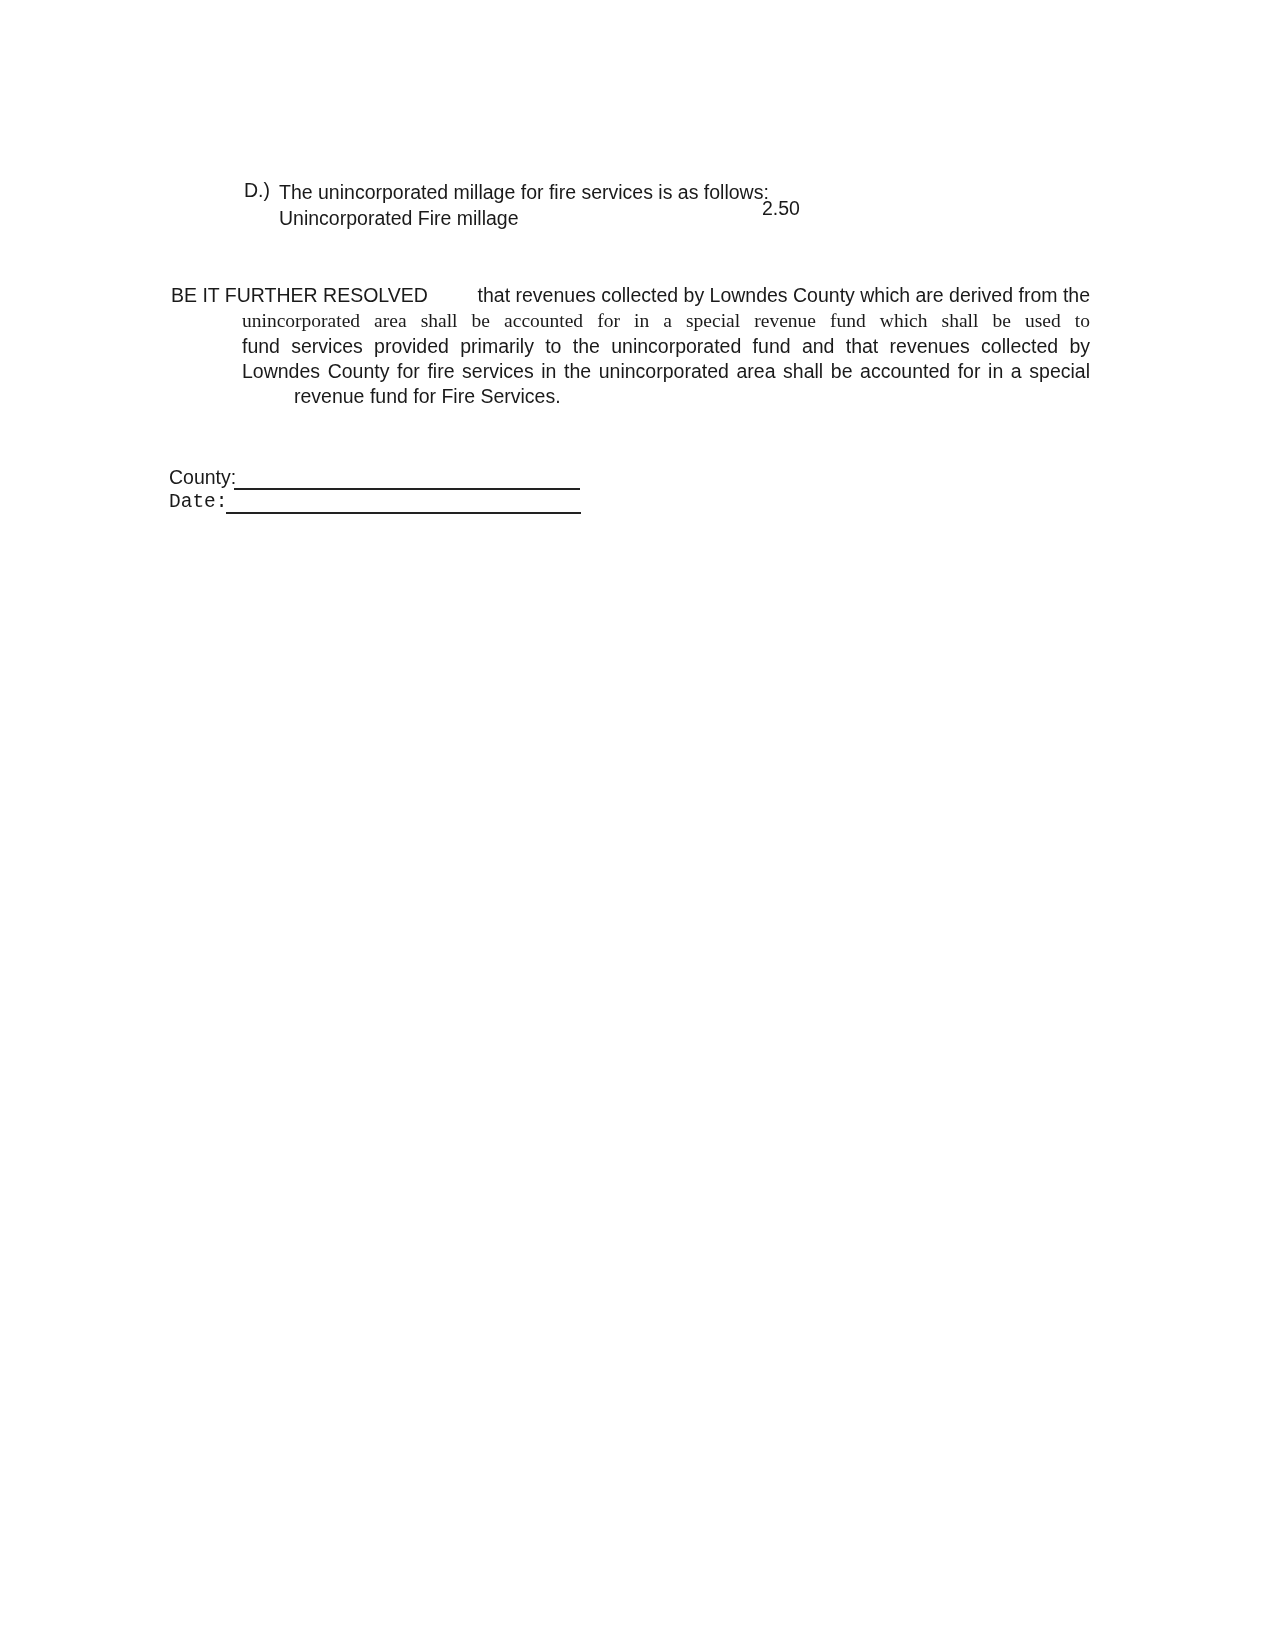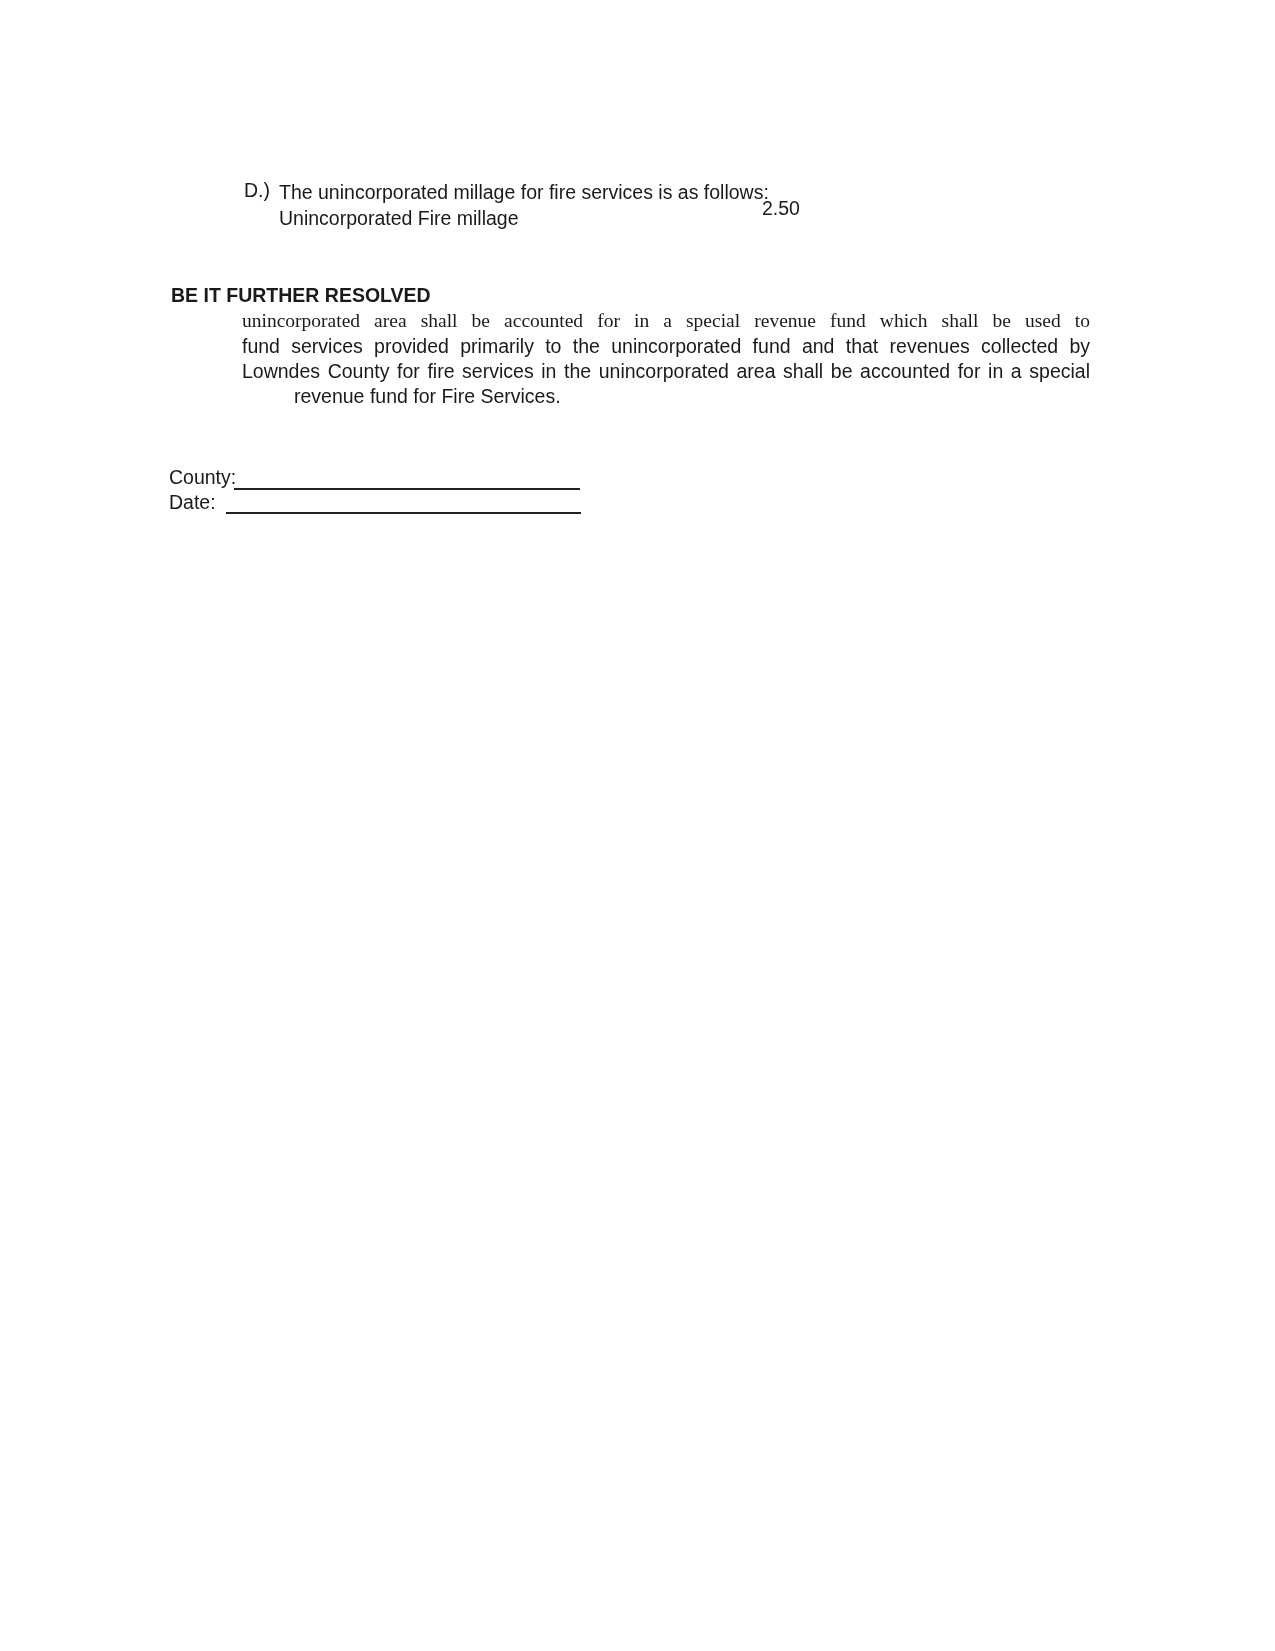--- a/index.html
+++ b/index.html
@@ -9,7 +9,7 @@
   .t { font-size:19.5px; line-height:24px; }
   .para-line { position:absolute; left:242px; width:848px; font-size:19.5px; line-height:24px;
                text-align:justify; text-align-last:justify; white-space:nowrap; }
-  .bold { font-weight:bold;text-align:center; }
+  .bold { font-weight:normal;text-align:center; }
   .sigline { position:absolute; height:0; border-top:2px solid #222; }
 </style>
 </head>

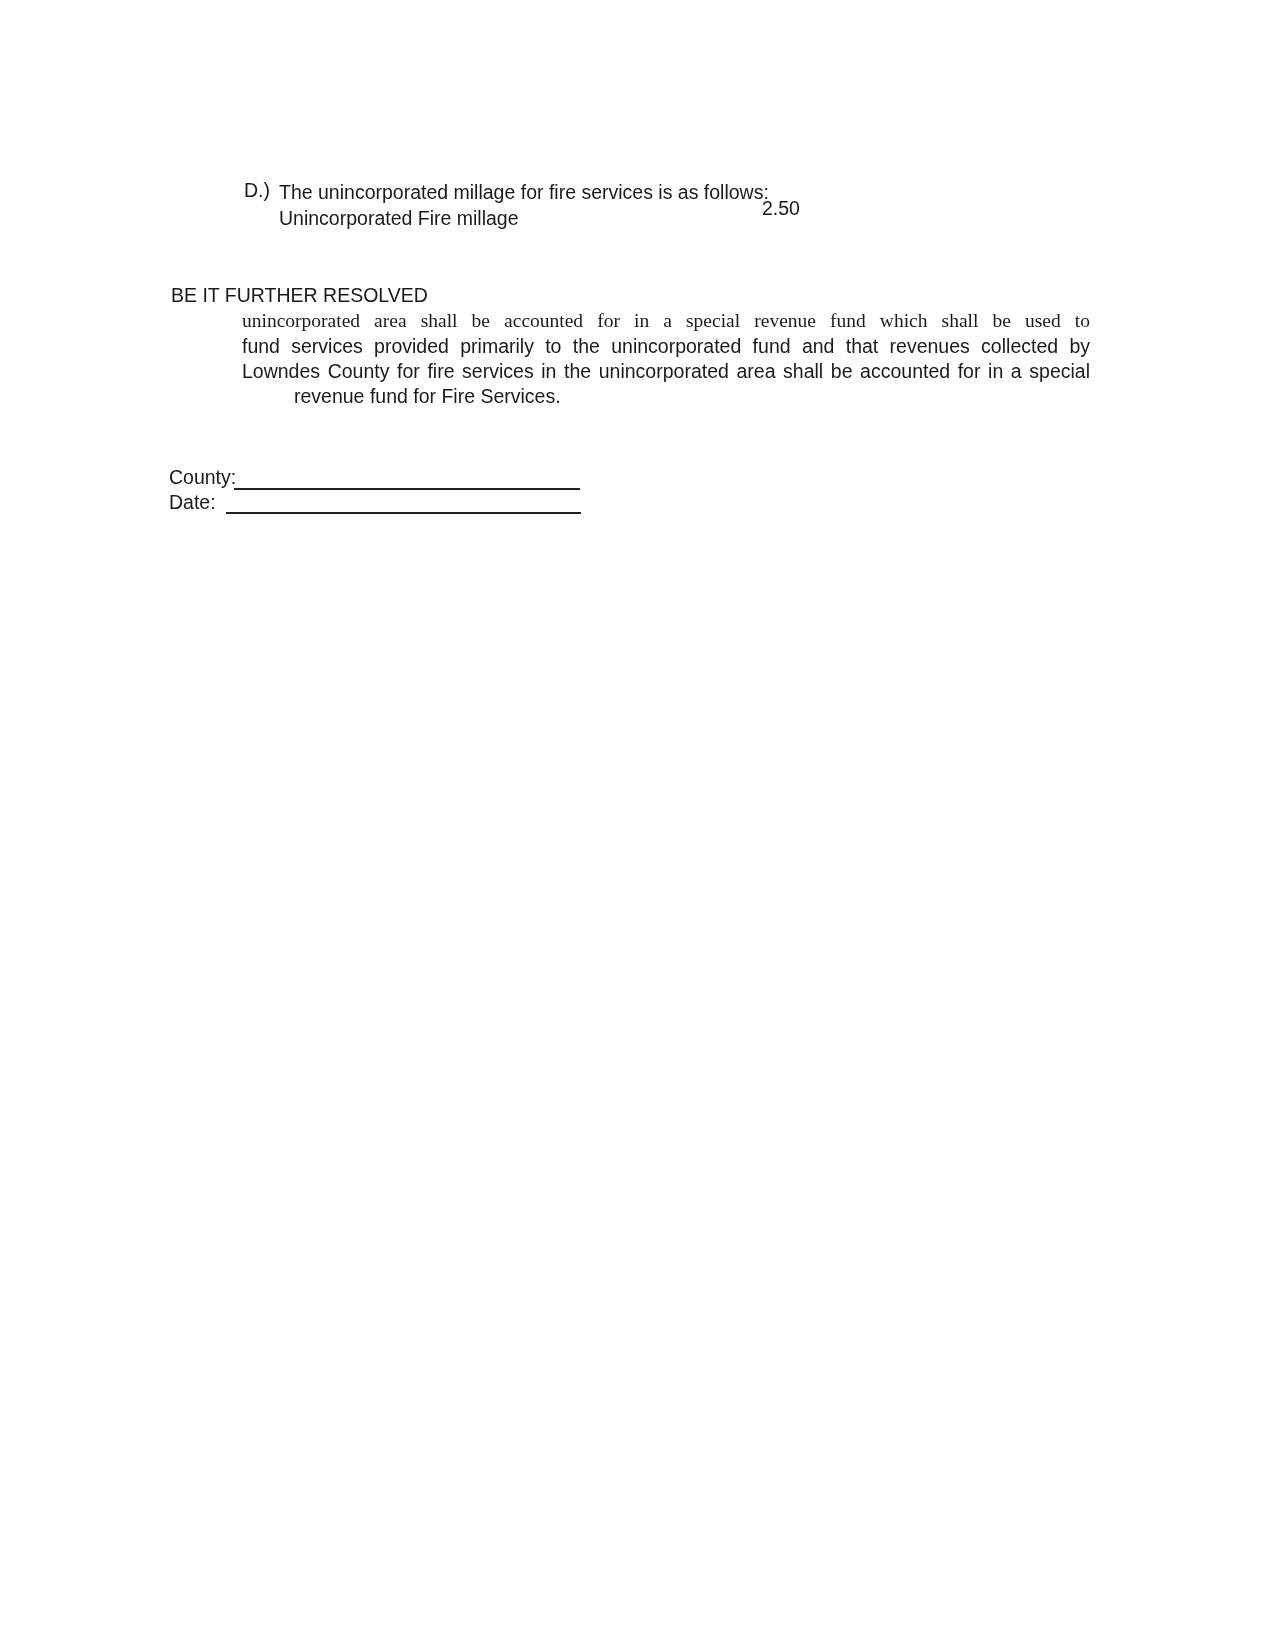--- a/index.html
+++ b/index.html
@@ -22,6 +22,7 @@
 
 <div class="abs t" style="left:171px; top:283px; width:919px; display:flex; justify-content:space-between;">
   <span class="bold">BE IT FURTHER RESOLVED</span>
+  <span style="margin-left:6px;">that revenues collected by Lowndes County which are derived from the</span>
 </div>
 <div class="para-line" style="top:309px;font-family:Liberation Serif, serif;">unincorporated area shall be accounted for in a special revenue fund which shall be used to</div>
 <div class="para-line" style="top:334px;">fund services provided primarily to the unincorporated fund and that revenues collected by</div>

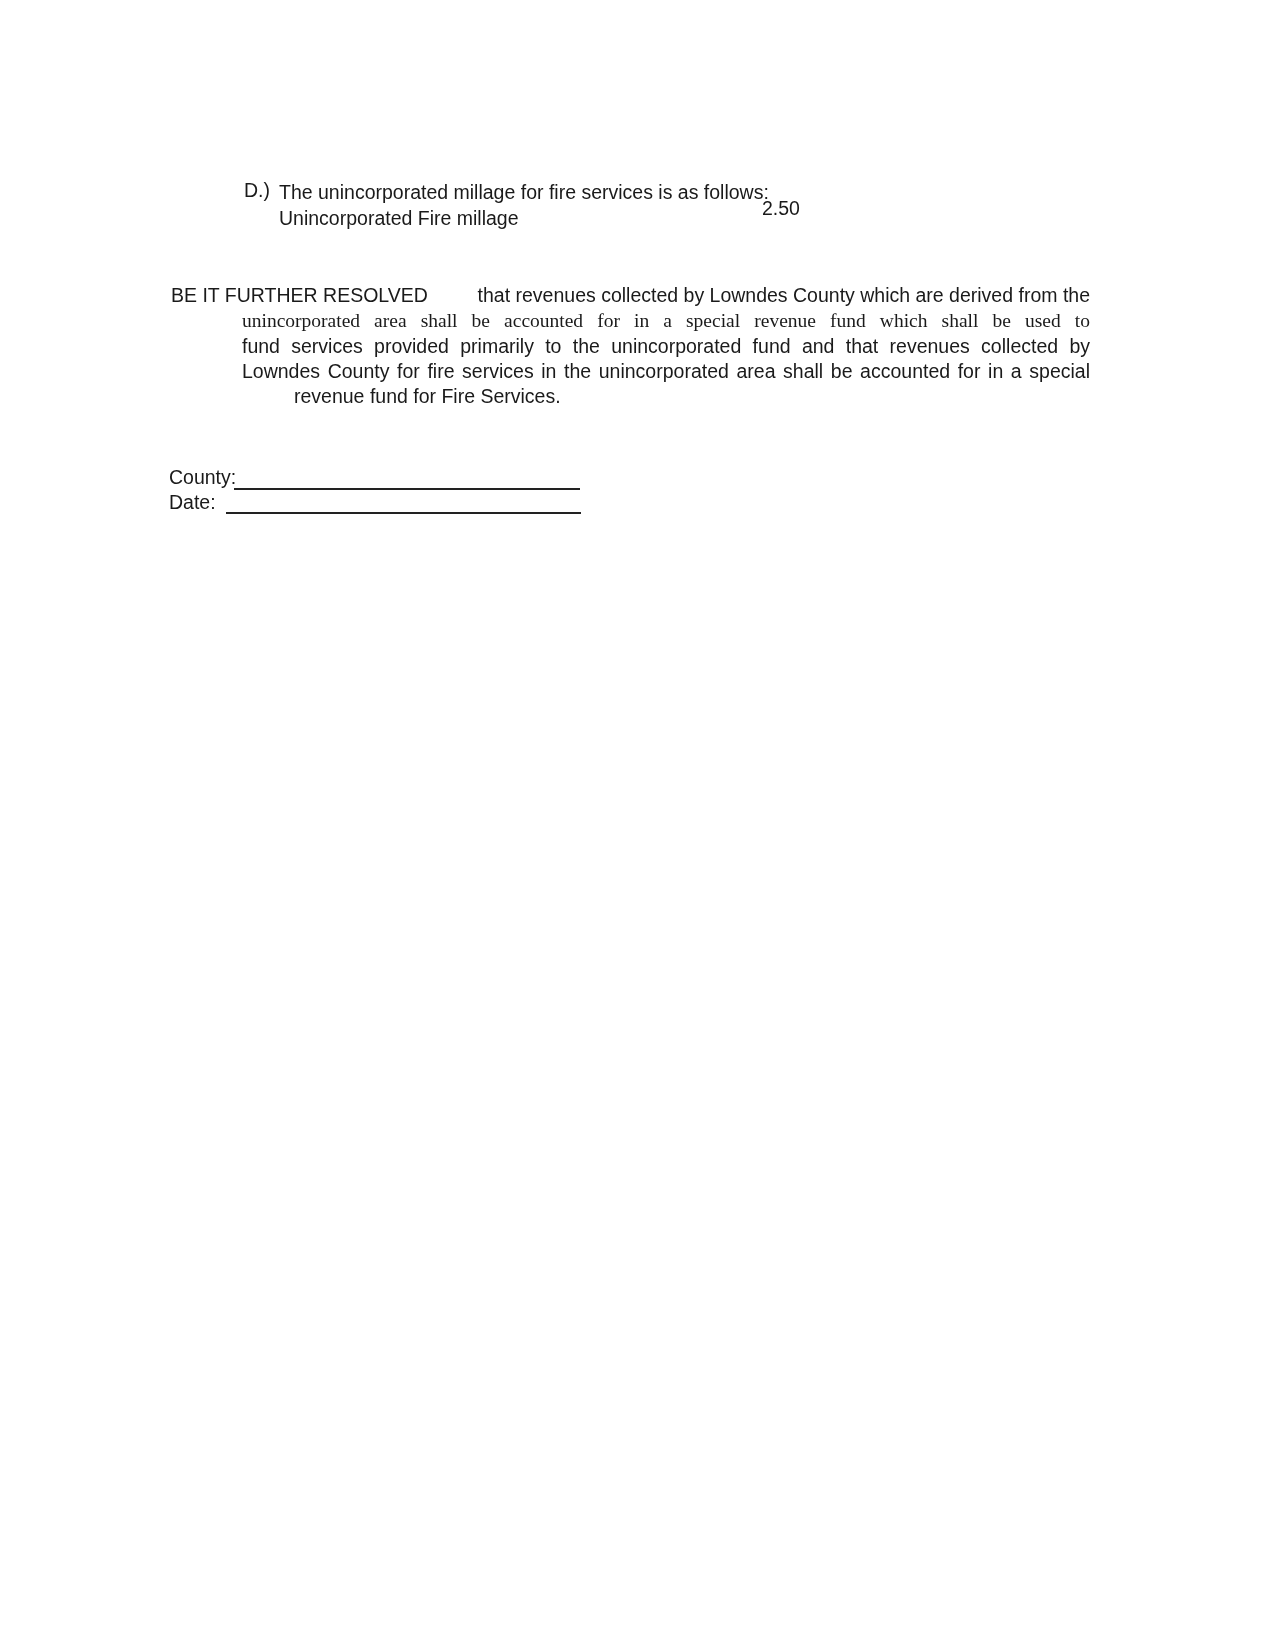--- a/index.html
+++ b/index.html
@@ -31,7 +31,7 @@
 
 <div class="abs t" style="left:169px; top:465px;">County:</div>
 <div class="sigline" style="left:234px; top:488px; width:346px;"></div>
-<div class="abs t" style="left:169px; top:490px;">Date:</div>
+<div class="abs t" style="left:169px; top:490px;font-family:Liberation Mono, monospace;">Date:</div>
 <div class="sigline" style="left:226px; top:512px; width:355px;"></div>
 
 </body></html>

